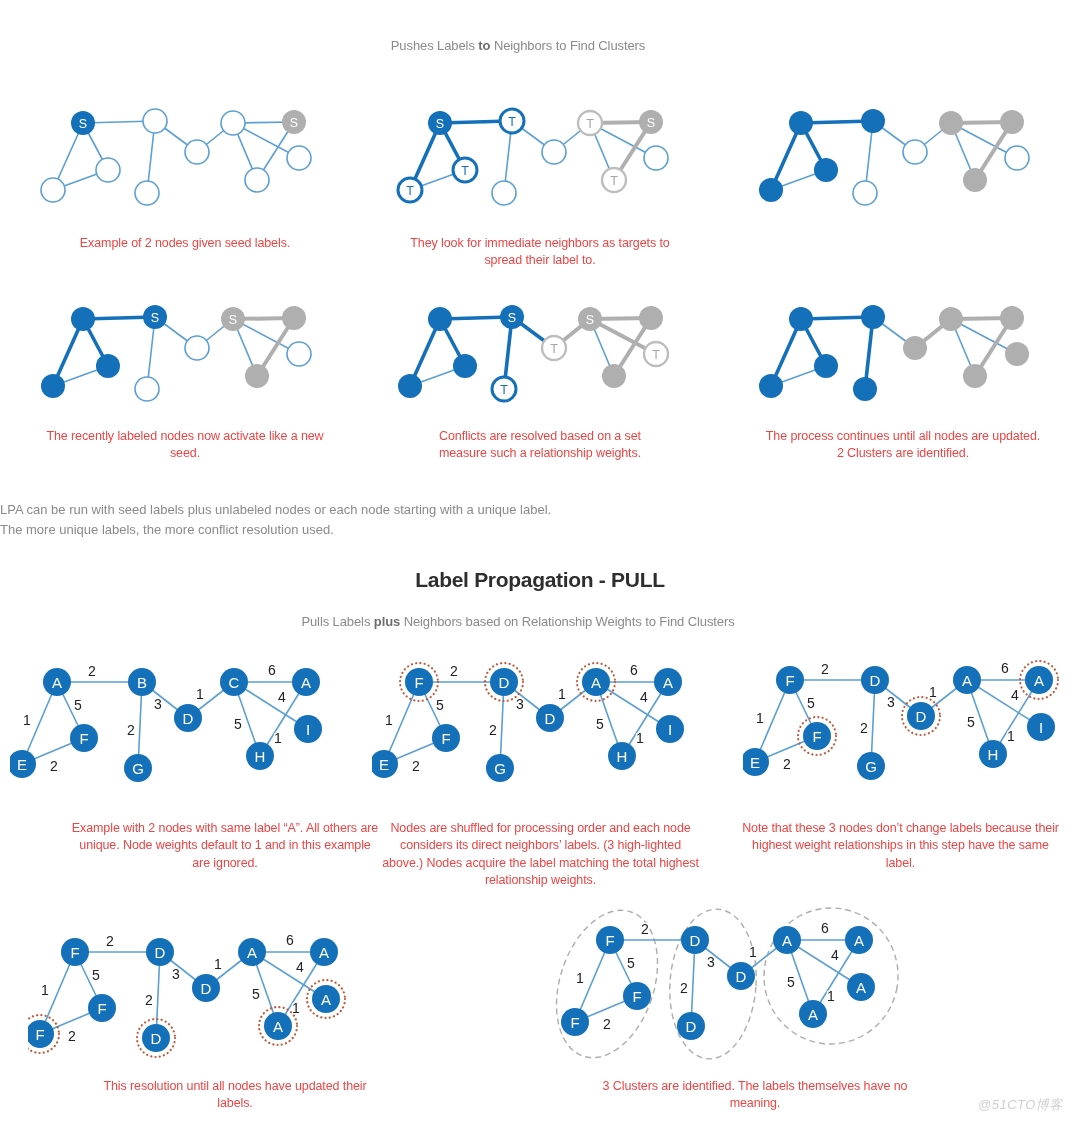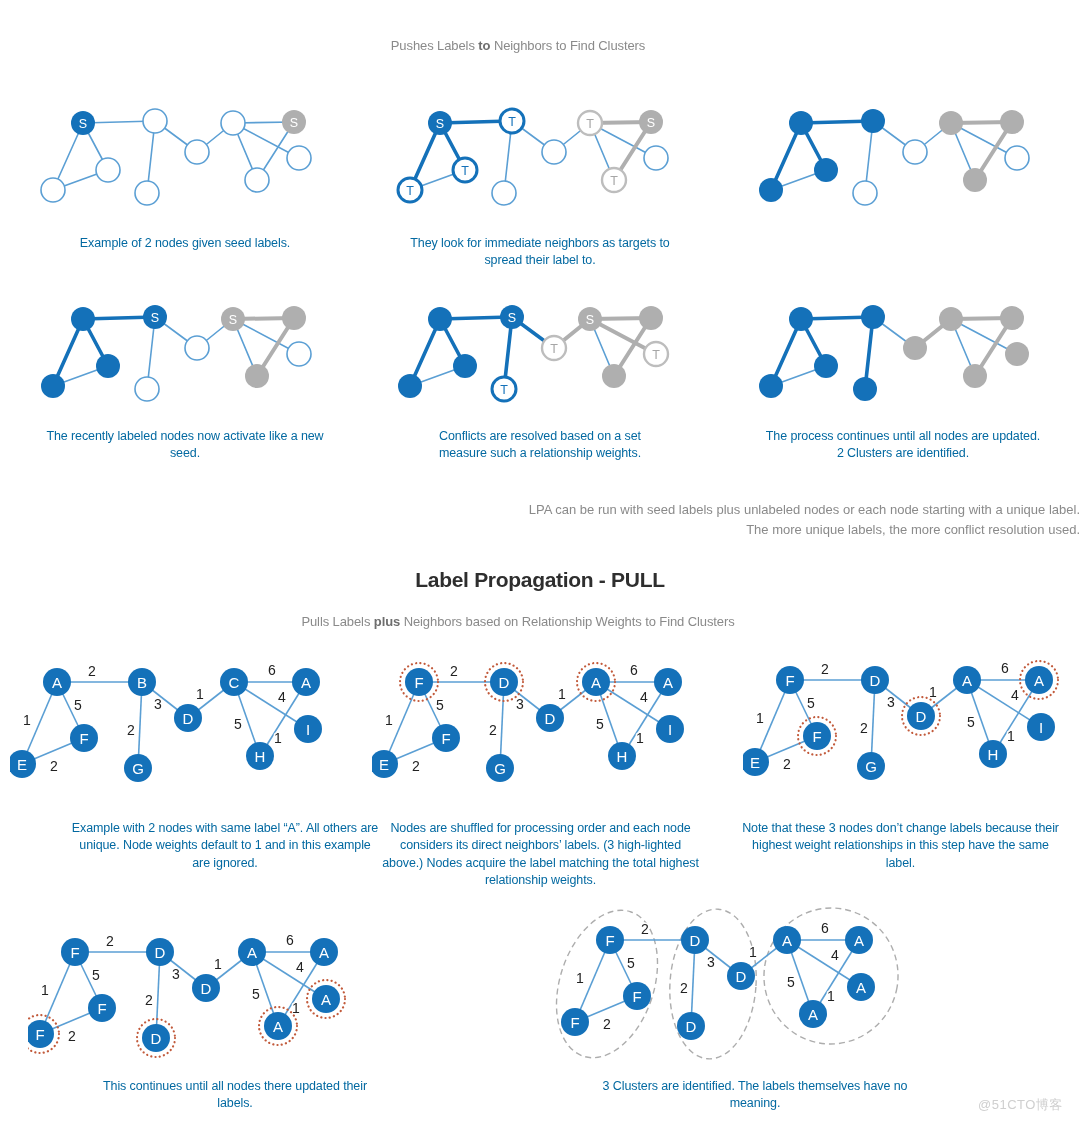--- a/index.html
+++ b/index.html
@@ -11,7 +11,7 @@
            font-size:13px;color:#8a8a8a;letter-spacing:-0.1px;}
   .sec-sub b{color:#6e6e6e;}
   .cap{position:absolute;text-align:center;font-size:12.5px;line-height:1.38;
-       color:#0369a1;letter-spacing:-0.1px;}
+       color:#ef4444;letter-spacing:-0.1px;}
   .note{position:absolute;left:0;width:1080px;text-align:right;font-size:13px;
         line-height:1.55;color:#8a8a8a;}
   svg{position:absolute;display:block;}

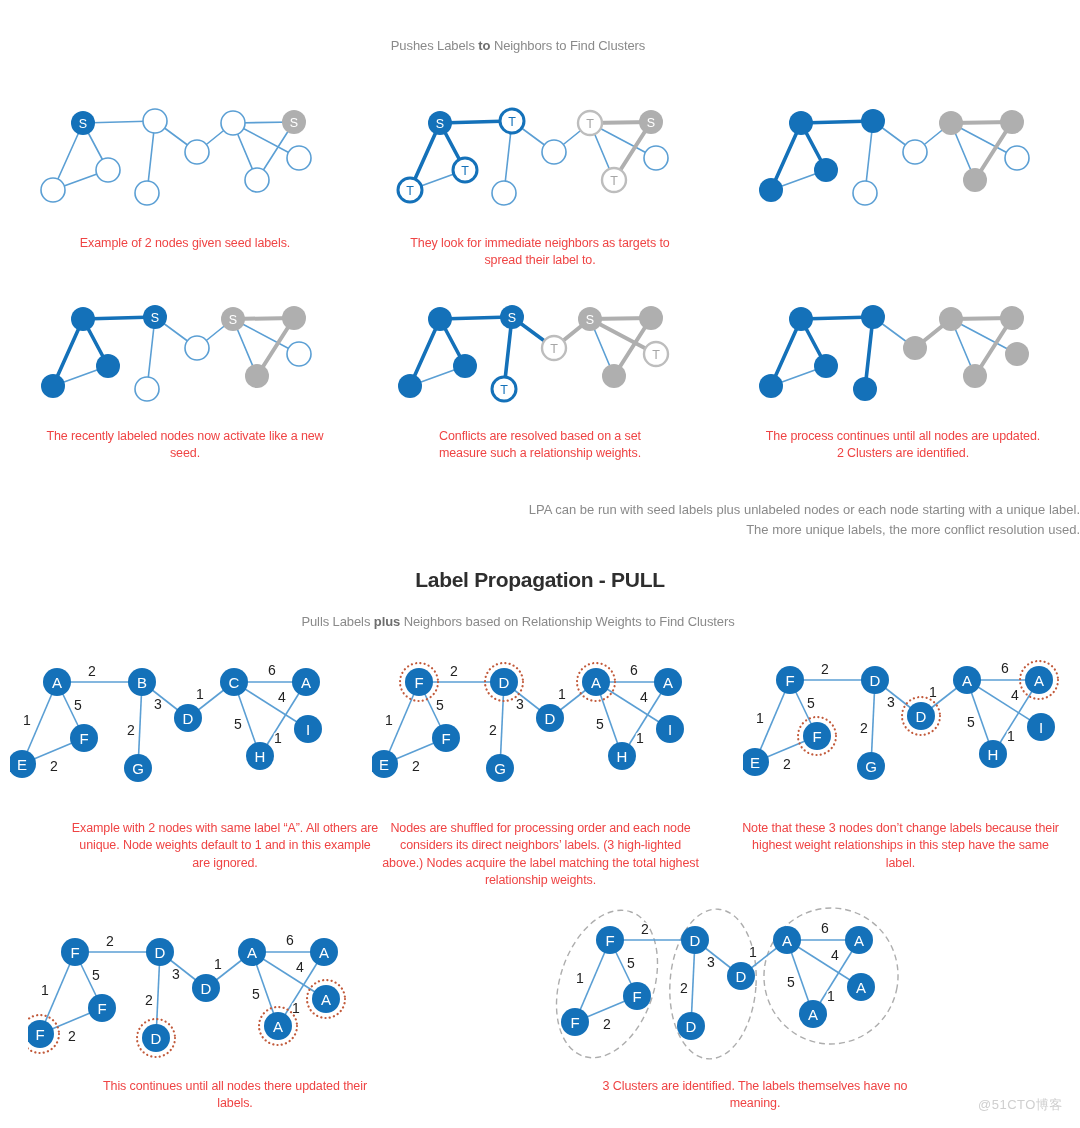--- a/index.html
+++ b/index.html
@@ -12,7 +12,7 @@
   .sec-sub b{color:#6e6e6e;}
   .cap{position:absolute;text-align:center;font-size:12.5px;line-height:1.38;
        color:#ef4444;letter-spacing:-0.1px;}
-  .note{position:absolute;left:0;width:1080px;text-align:right;font-size:13px;
+  .note{position:absolute;left:0;width:1080px;text-align:left;font-size:13px;
         line-height:1.55;color:#8a8a8a;}
   svg{position:absolute;display:block;}
   .watermark{position:absolute;left:978px;top:1096px;font-size:13px;color:#cfcfcf;

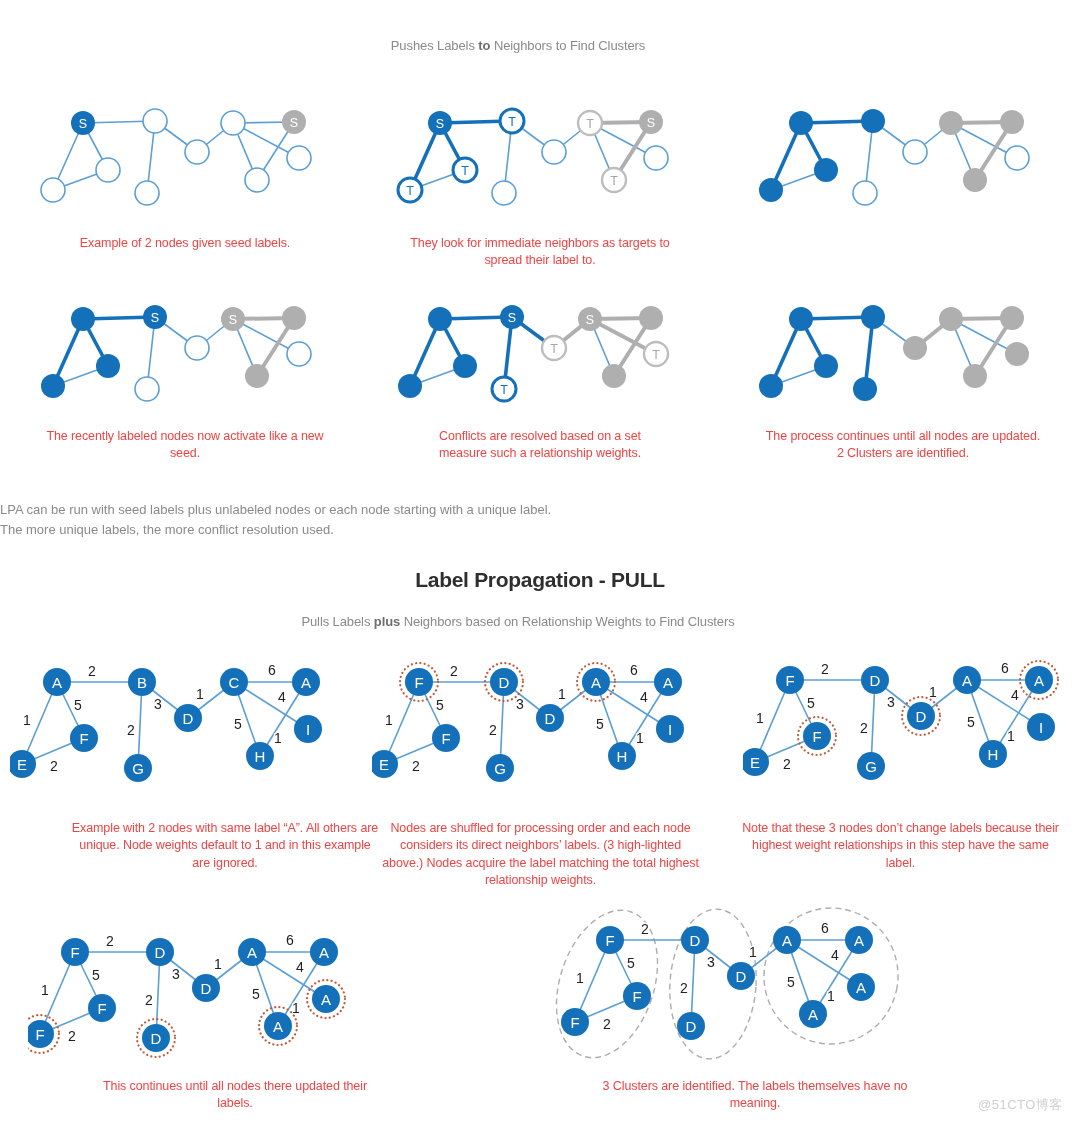--- a/index.html
+++ b/index.html
@@ -665,7 +665,7 @@
       </g>
     </svg>
 
-  <div class="cap" style="left:85px;top:1078px;width:300px">This continues until all nodes there updated their labels.</div>
+  <div class="cap" style="left:85px;top:1078px;width:300px">This resolution until all nodes have updated their labels.</div>
   <div class="cap" style="left:595px;top:1078px;width:320px">3 Clusters are identified. The labels themselves have no meaning.</div>
 
   <div class="watermark">@51CTO博客</div>

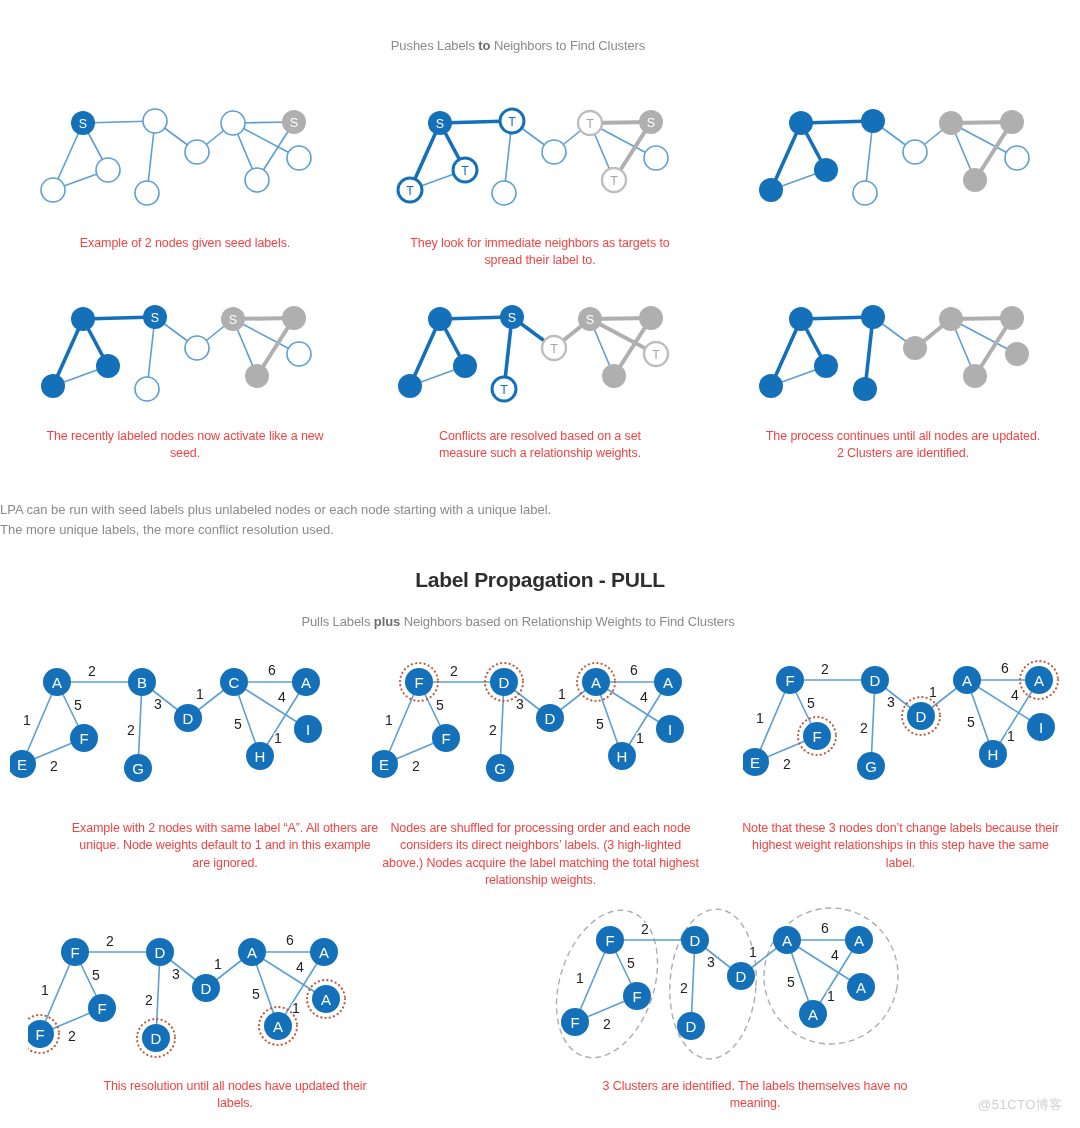--- a/index.html
+++ b/index.html
@@ -16,7 +16,7 @@
         line-height:1.55;color:#8a8a8a;}
   svg{position:absolute;display:block;}
   .watermark{position:absolute;left:978px;top:1096px;font-size:13px;color:#cfcfcf;
-             letter-spacing:0.5px;}
+             letter-spacing:0.5px;font-style:italic;}
 </style>
 </head>
 <body>

